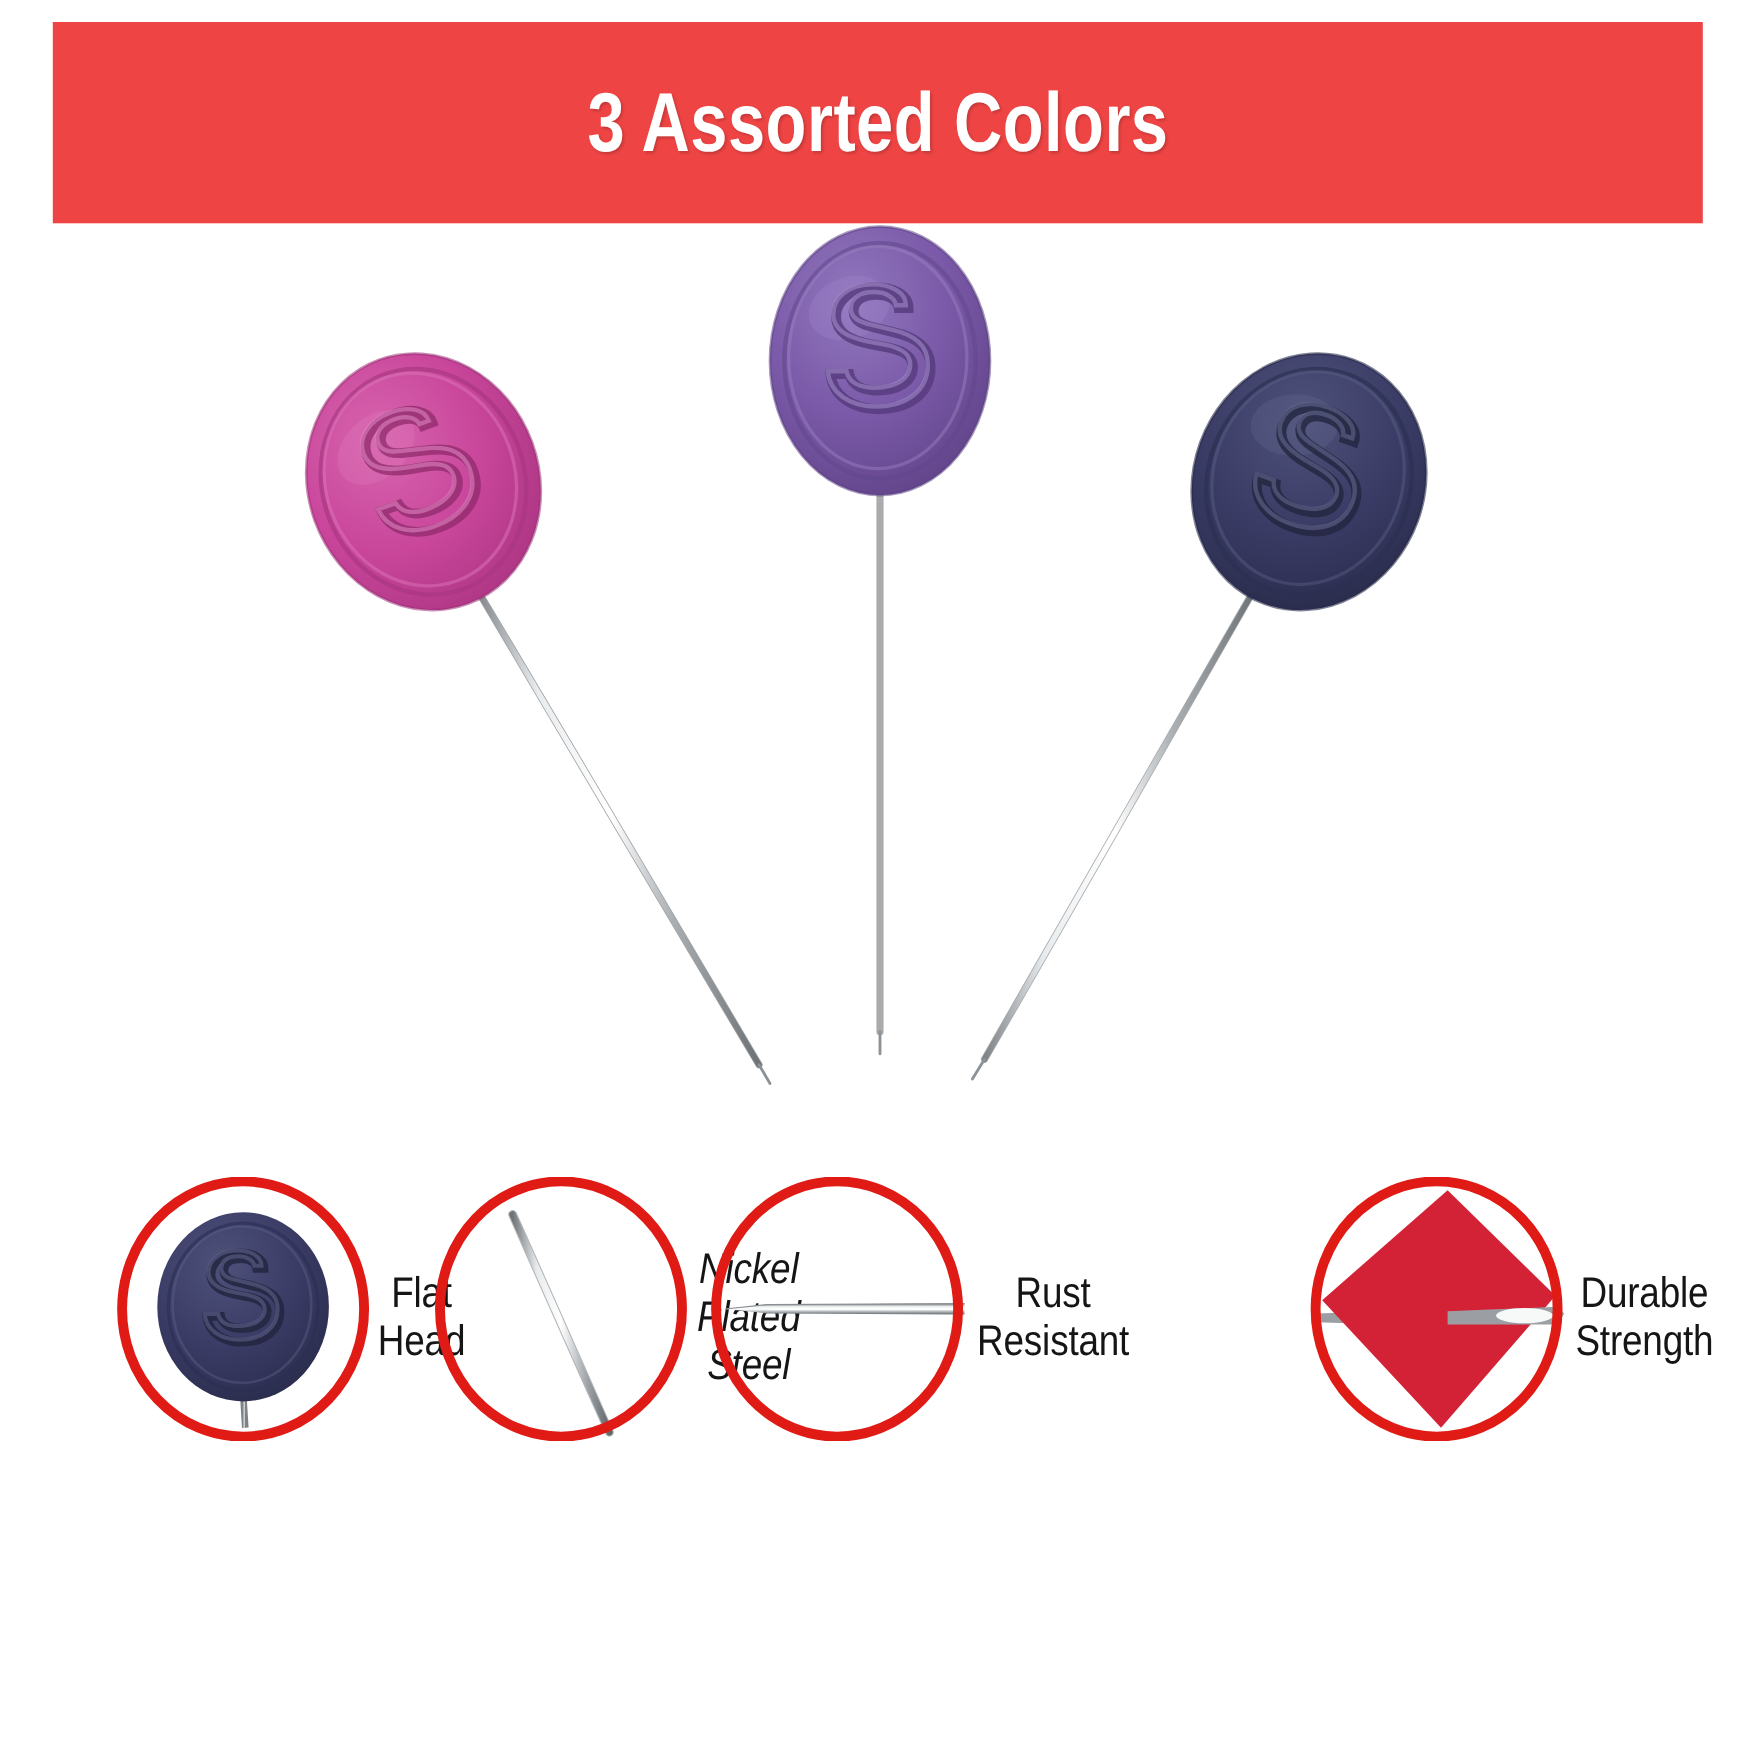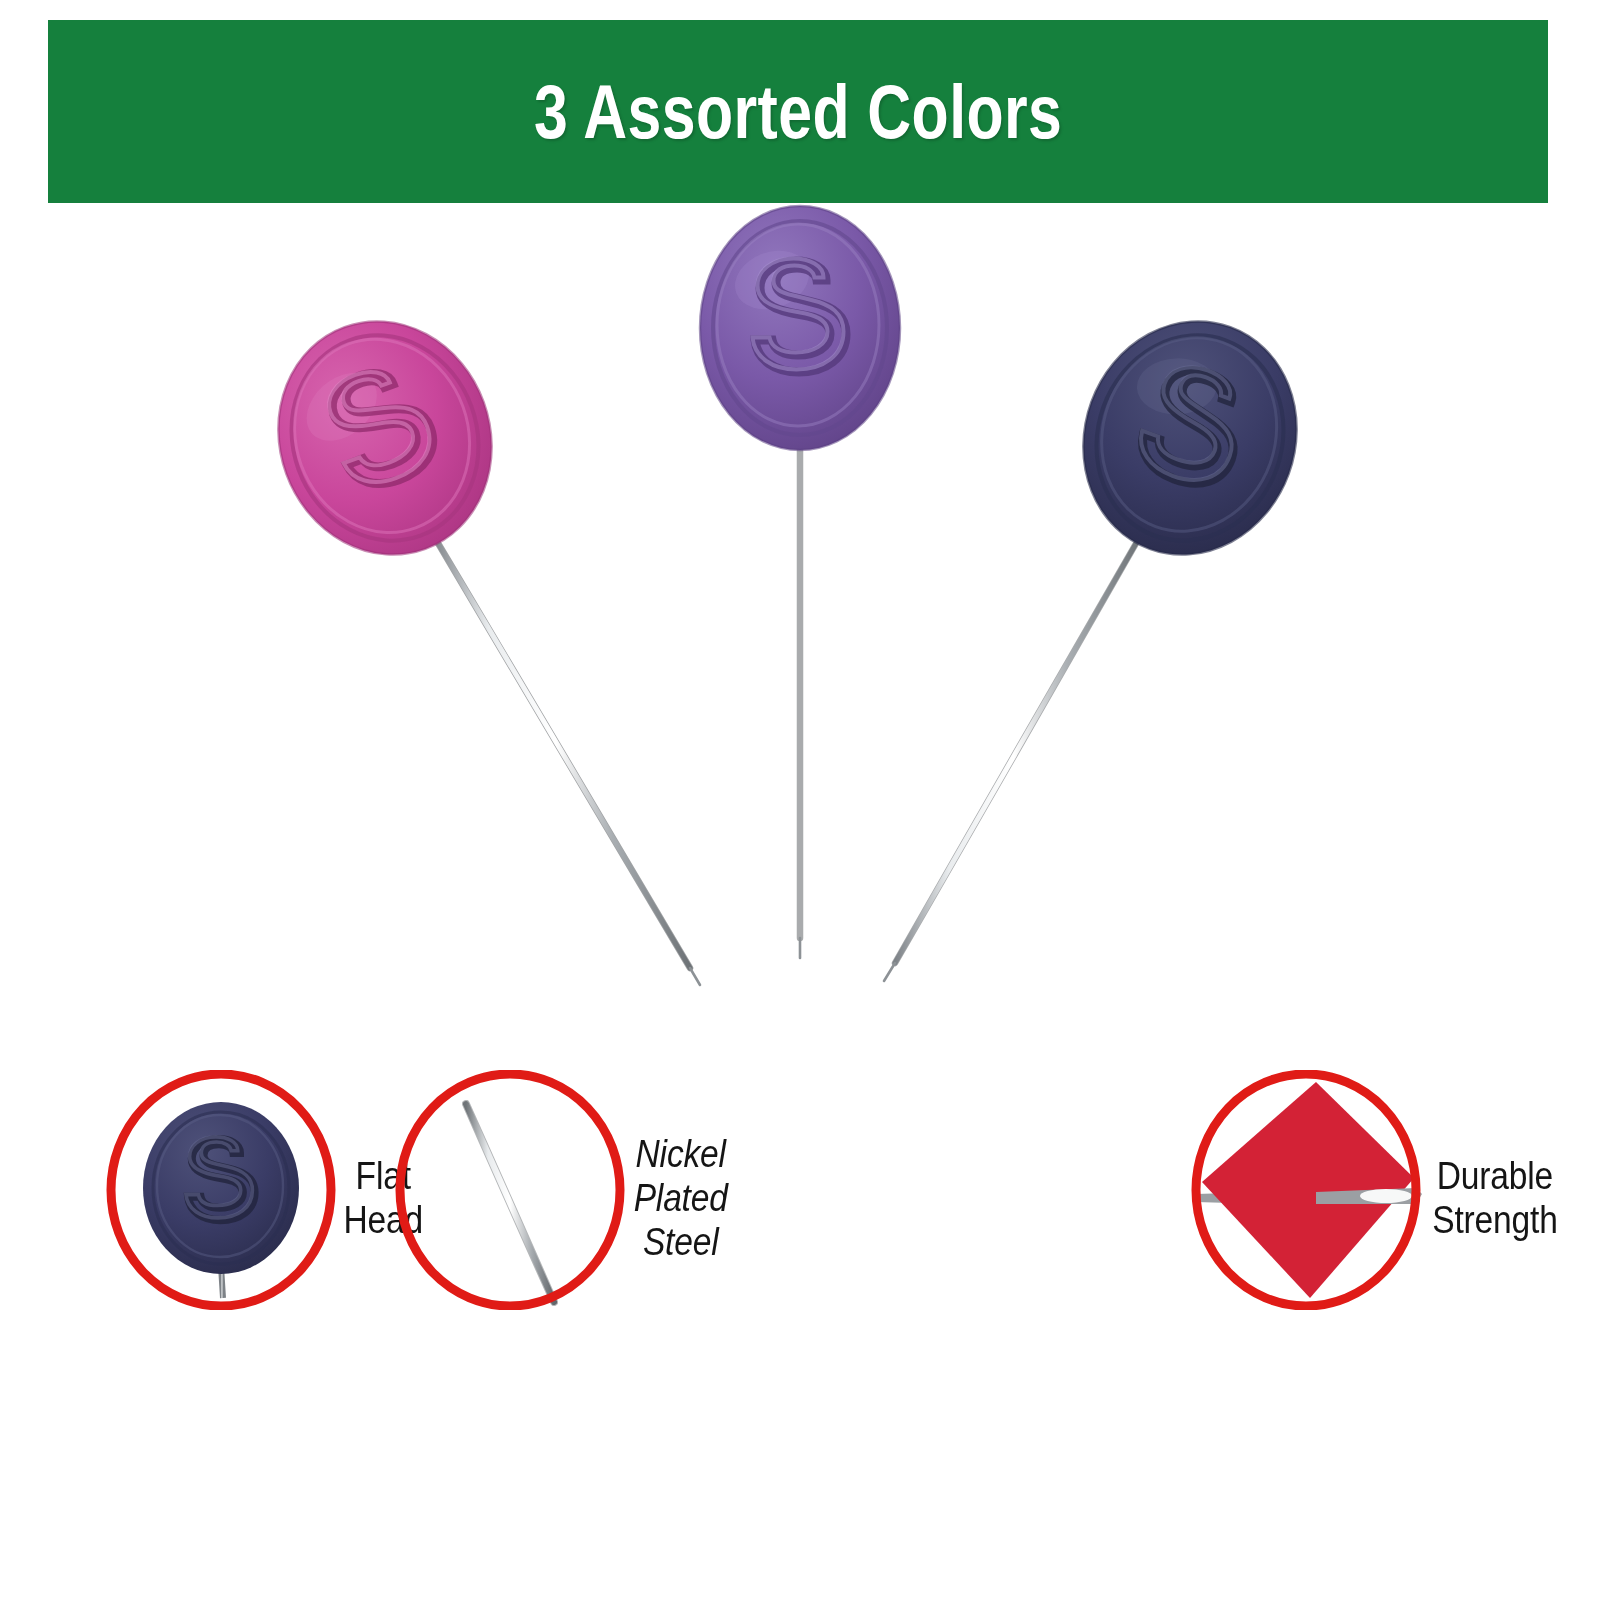--- a/index.html
+++ b/index.html
@@ -15,7 +15,7 @@
   
   .banner{
     position:absolute;left:48px;top:20px;width:1500px;height:183px;
-    background:#15803d;
+    background:#ef4444;
     display:flex;align-items:center;justify-content:center;
   }
   .banner-title{

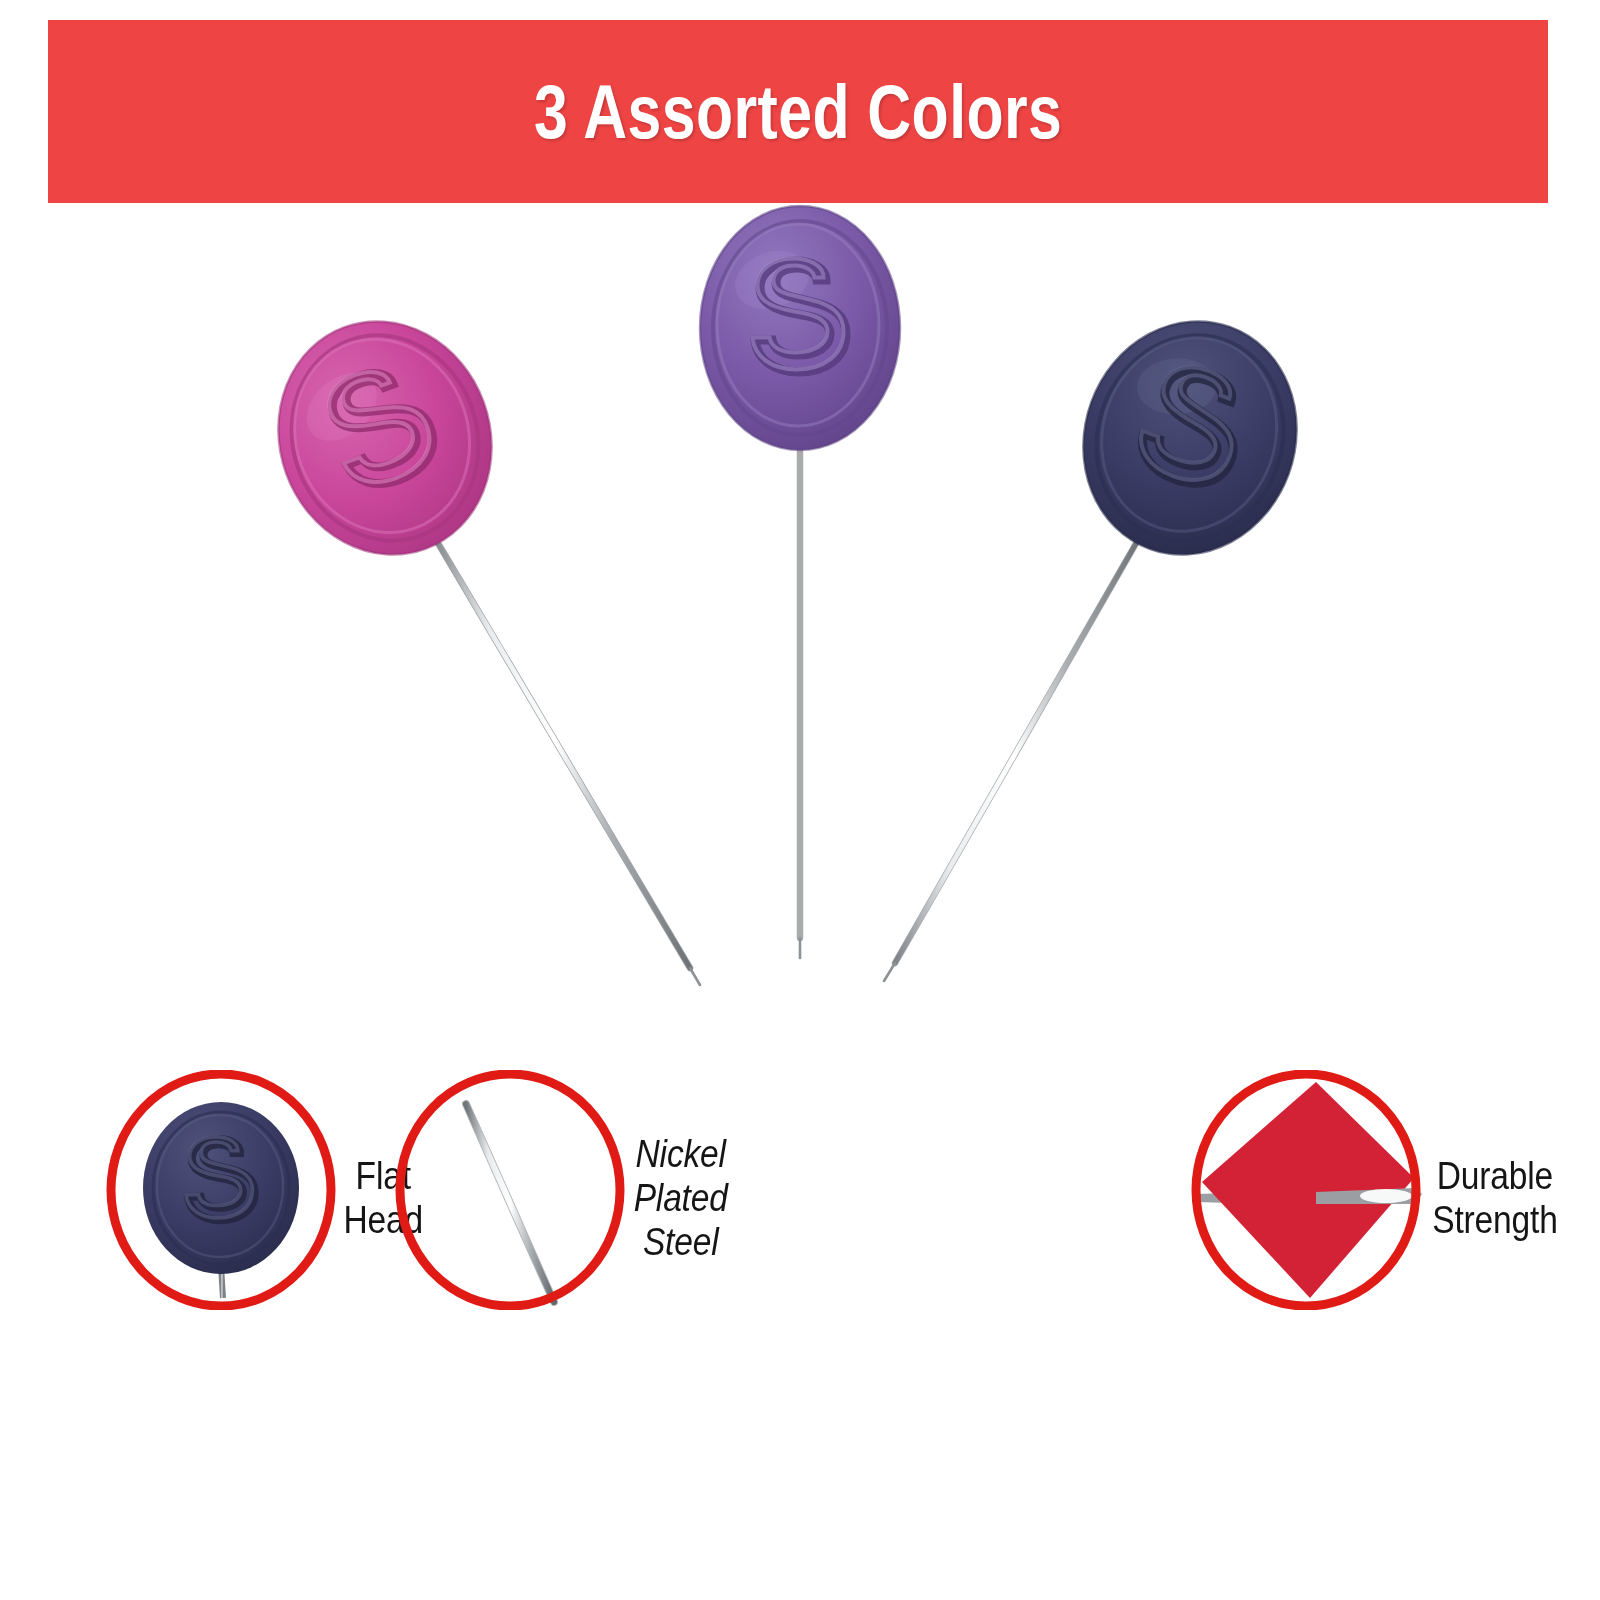--- a/index.html
+++ b/index.html
@@ -236,6 +236,28 @@
 Steel</div>
     </div>
 
+    <div class="feature" style="left:645px;">
+      <div class="fcircle">
+        <svg width="232" height="240" viewBox="0 0 232 240">
+          <defs>
+            <linearGradient id="shaftG4" x1="0" y1="0" x2="0" y2="1">
+              <stop offset="0%" stop-color="#6f7478"></stop>
+              <stop offset="28%" stop-color="#eceff1"></stop>
+              <stop offset="52%" stop-color="#ffffff"></stop>
+              <stop offset="78%" stop-color="#a5aaae"></stop>
+              <stop offset="100%" stop-color="#62676b"></stop>
+            </linearGradient>
+          </defs>
+
+          <path d="M14 120 L52 116 L232 115 L232 125 L52 124 Z" fill="url(#shaftG4)"></path>
+          <path d="M14 120 L52 116 L232 115" fill="none" stroke="#8b9094" stroke-width="1"></path>
+          <path d="M55 120 L232 120" stroke="#ffffff" stroke-width="1.4" opacity="0.9"></path>
+          <ellipse cx="116" cy="120" rx="110" ry="116" fill="none" stroke="#e01b16" stroke-width="9"></ellipse>
+        </svg>
+      </div>
+      <div class="flabel">Rust
+Resistant</div>
+    </div>
 
 
     <div class="feature" style="left:1190px;align-items:center;">

